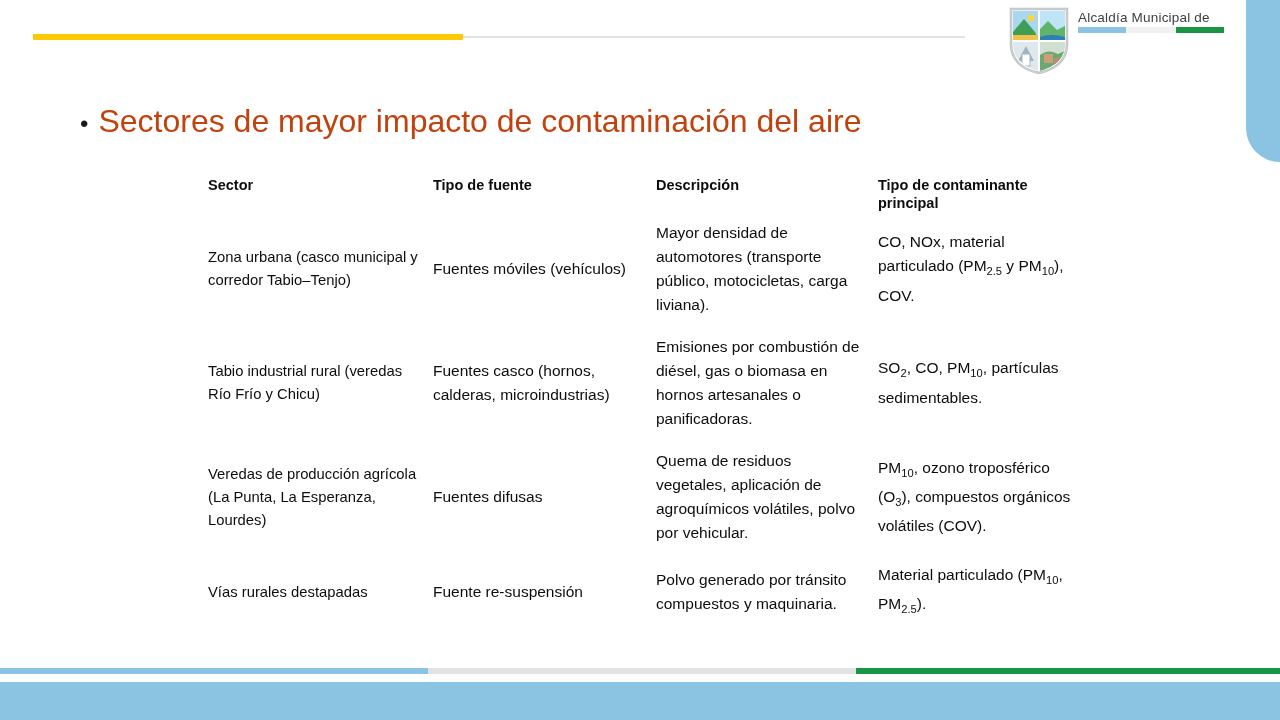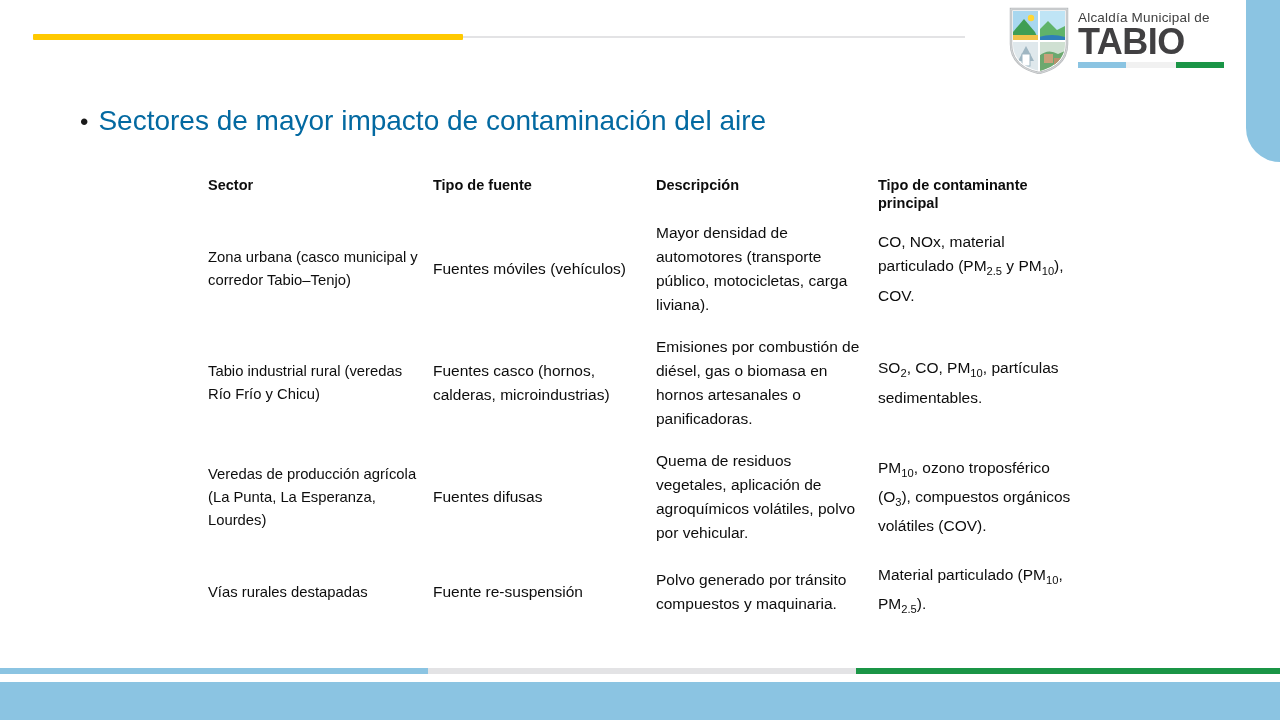--- a/index.html
+++ b/index.html
@@ -222,7 +222,6 @@
   </span>
   <div id="logo-text">
     <div id="logo-sub">Alcaldía Municipal de</div>
-    <div id="logo-main">TABIO</div>
     <div id="logo-bars">
       <span class="logo-bar-blue"></span>
       <span class="logo-bar-gray"></span>

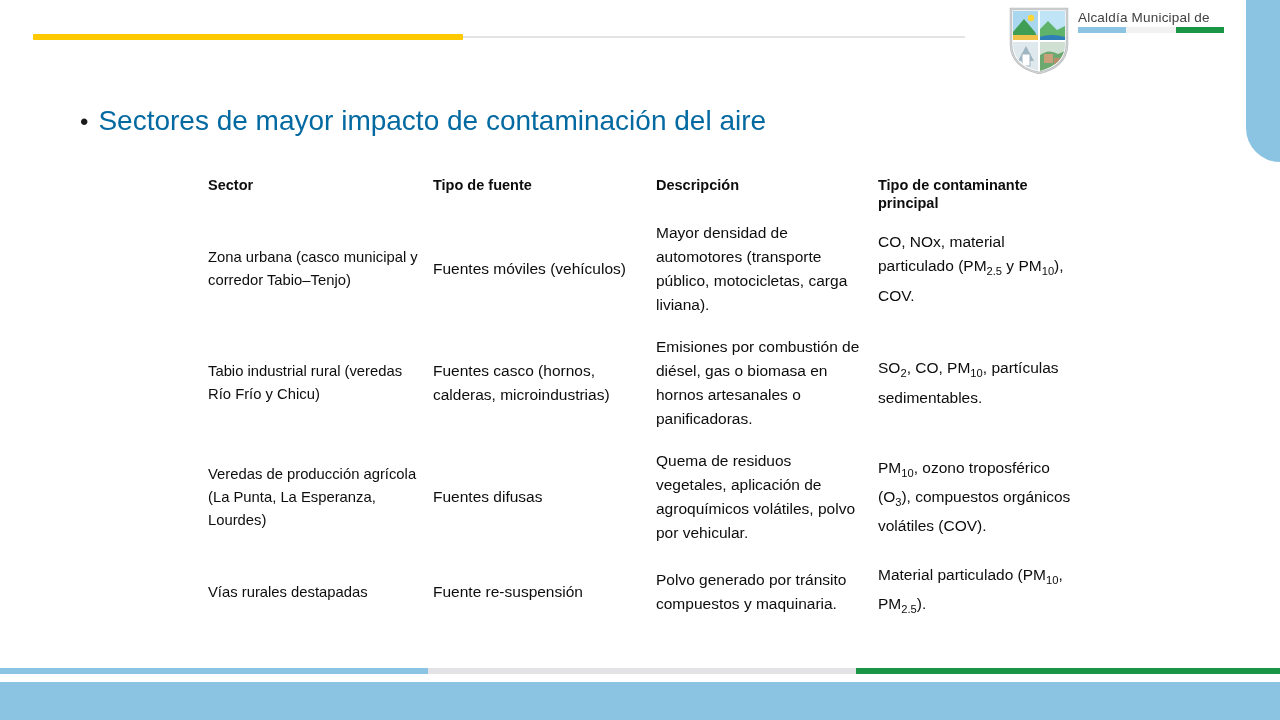--- a/index.html
+++ b/index.html
@@ -113,8 +113,8 @@
     margin-right: 10px;
   }
   #slide-title {
-    font-size: 28px;
-    color: #0369a1;
+    font-size: 32px;
+    color: #c2410c;
     line-height: 34px;
     white-space: nowrap;
   }

